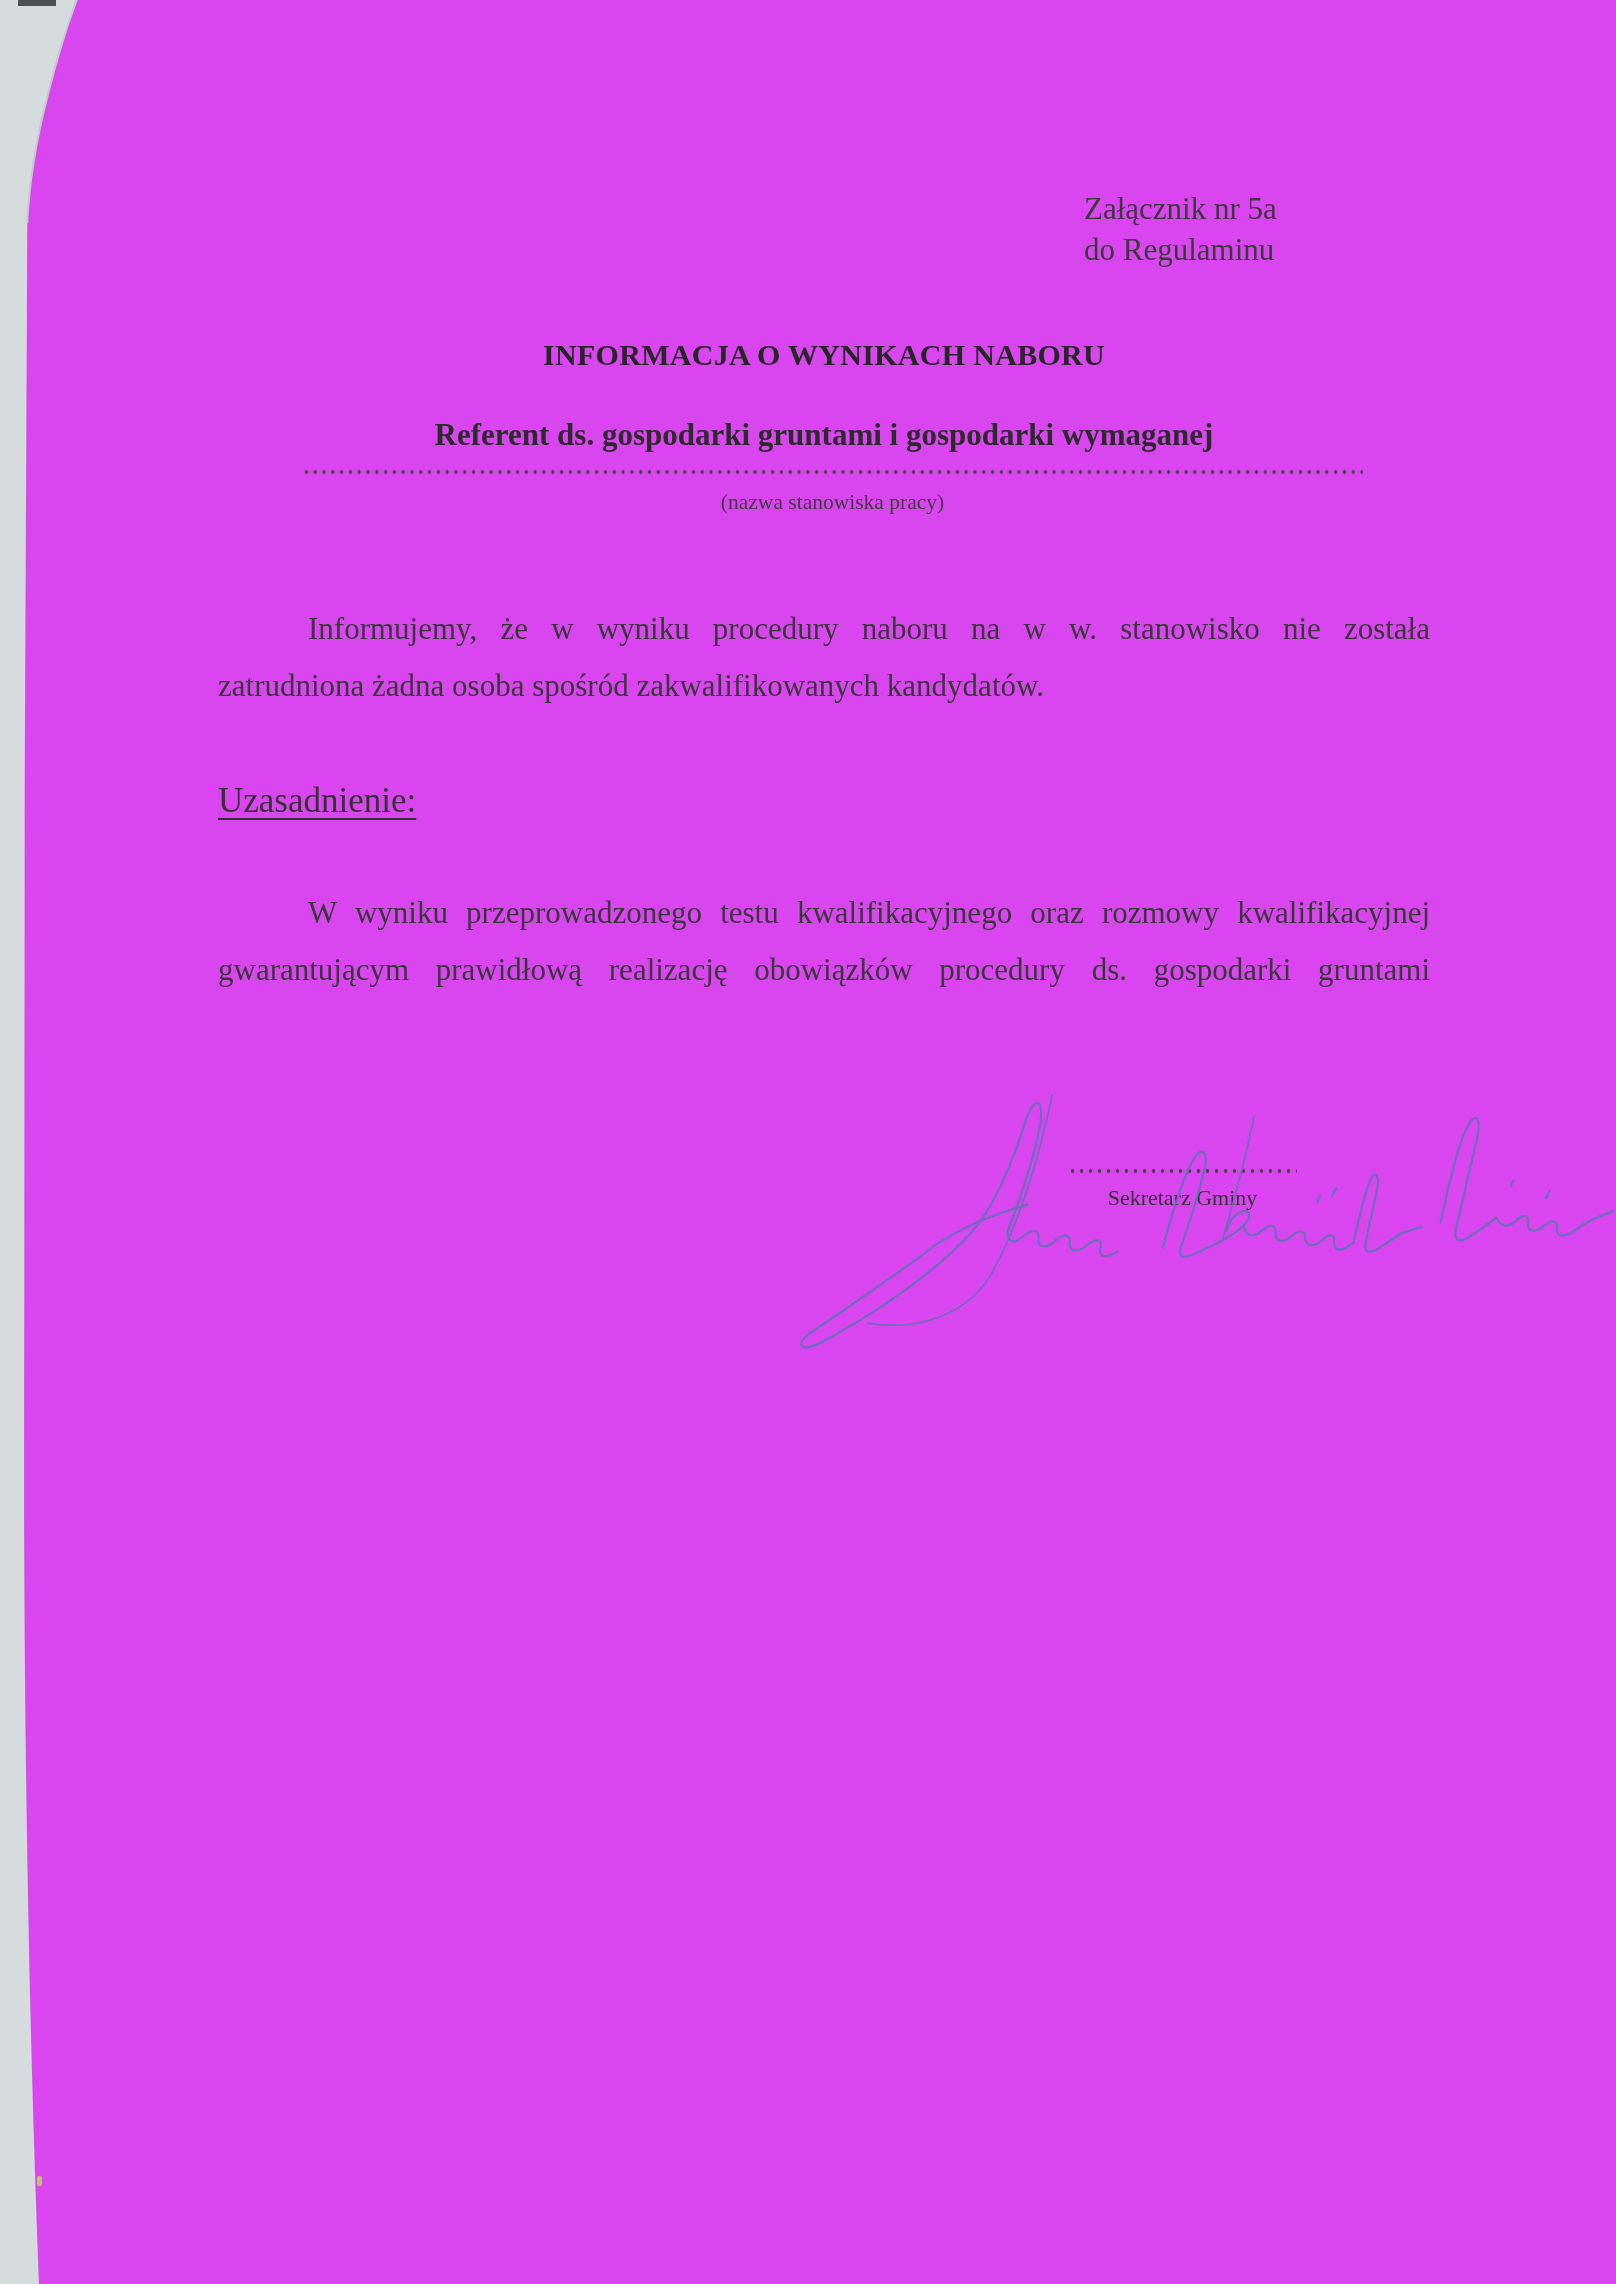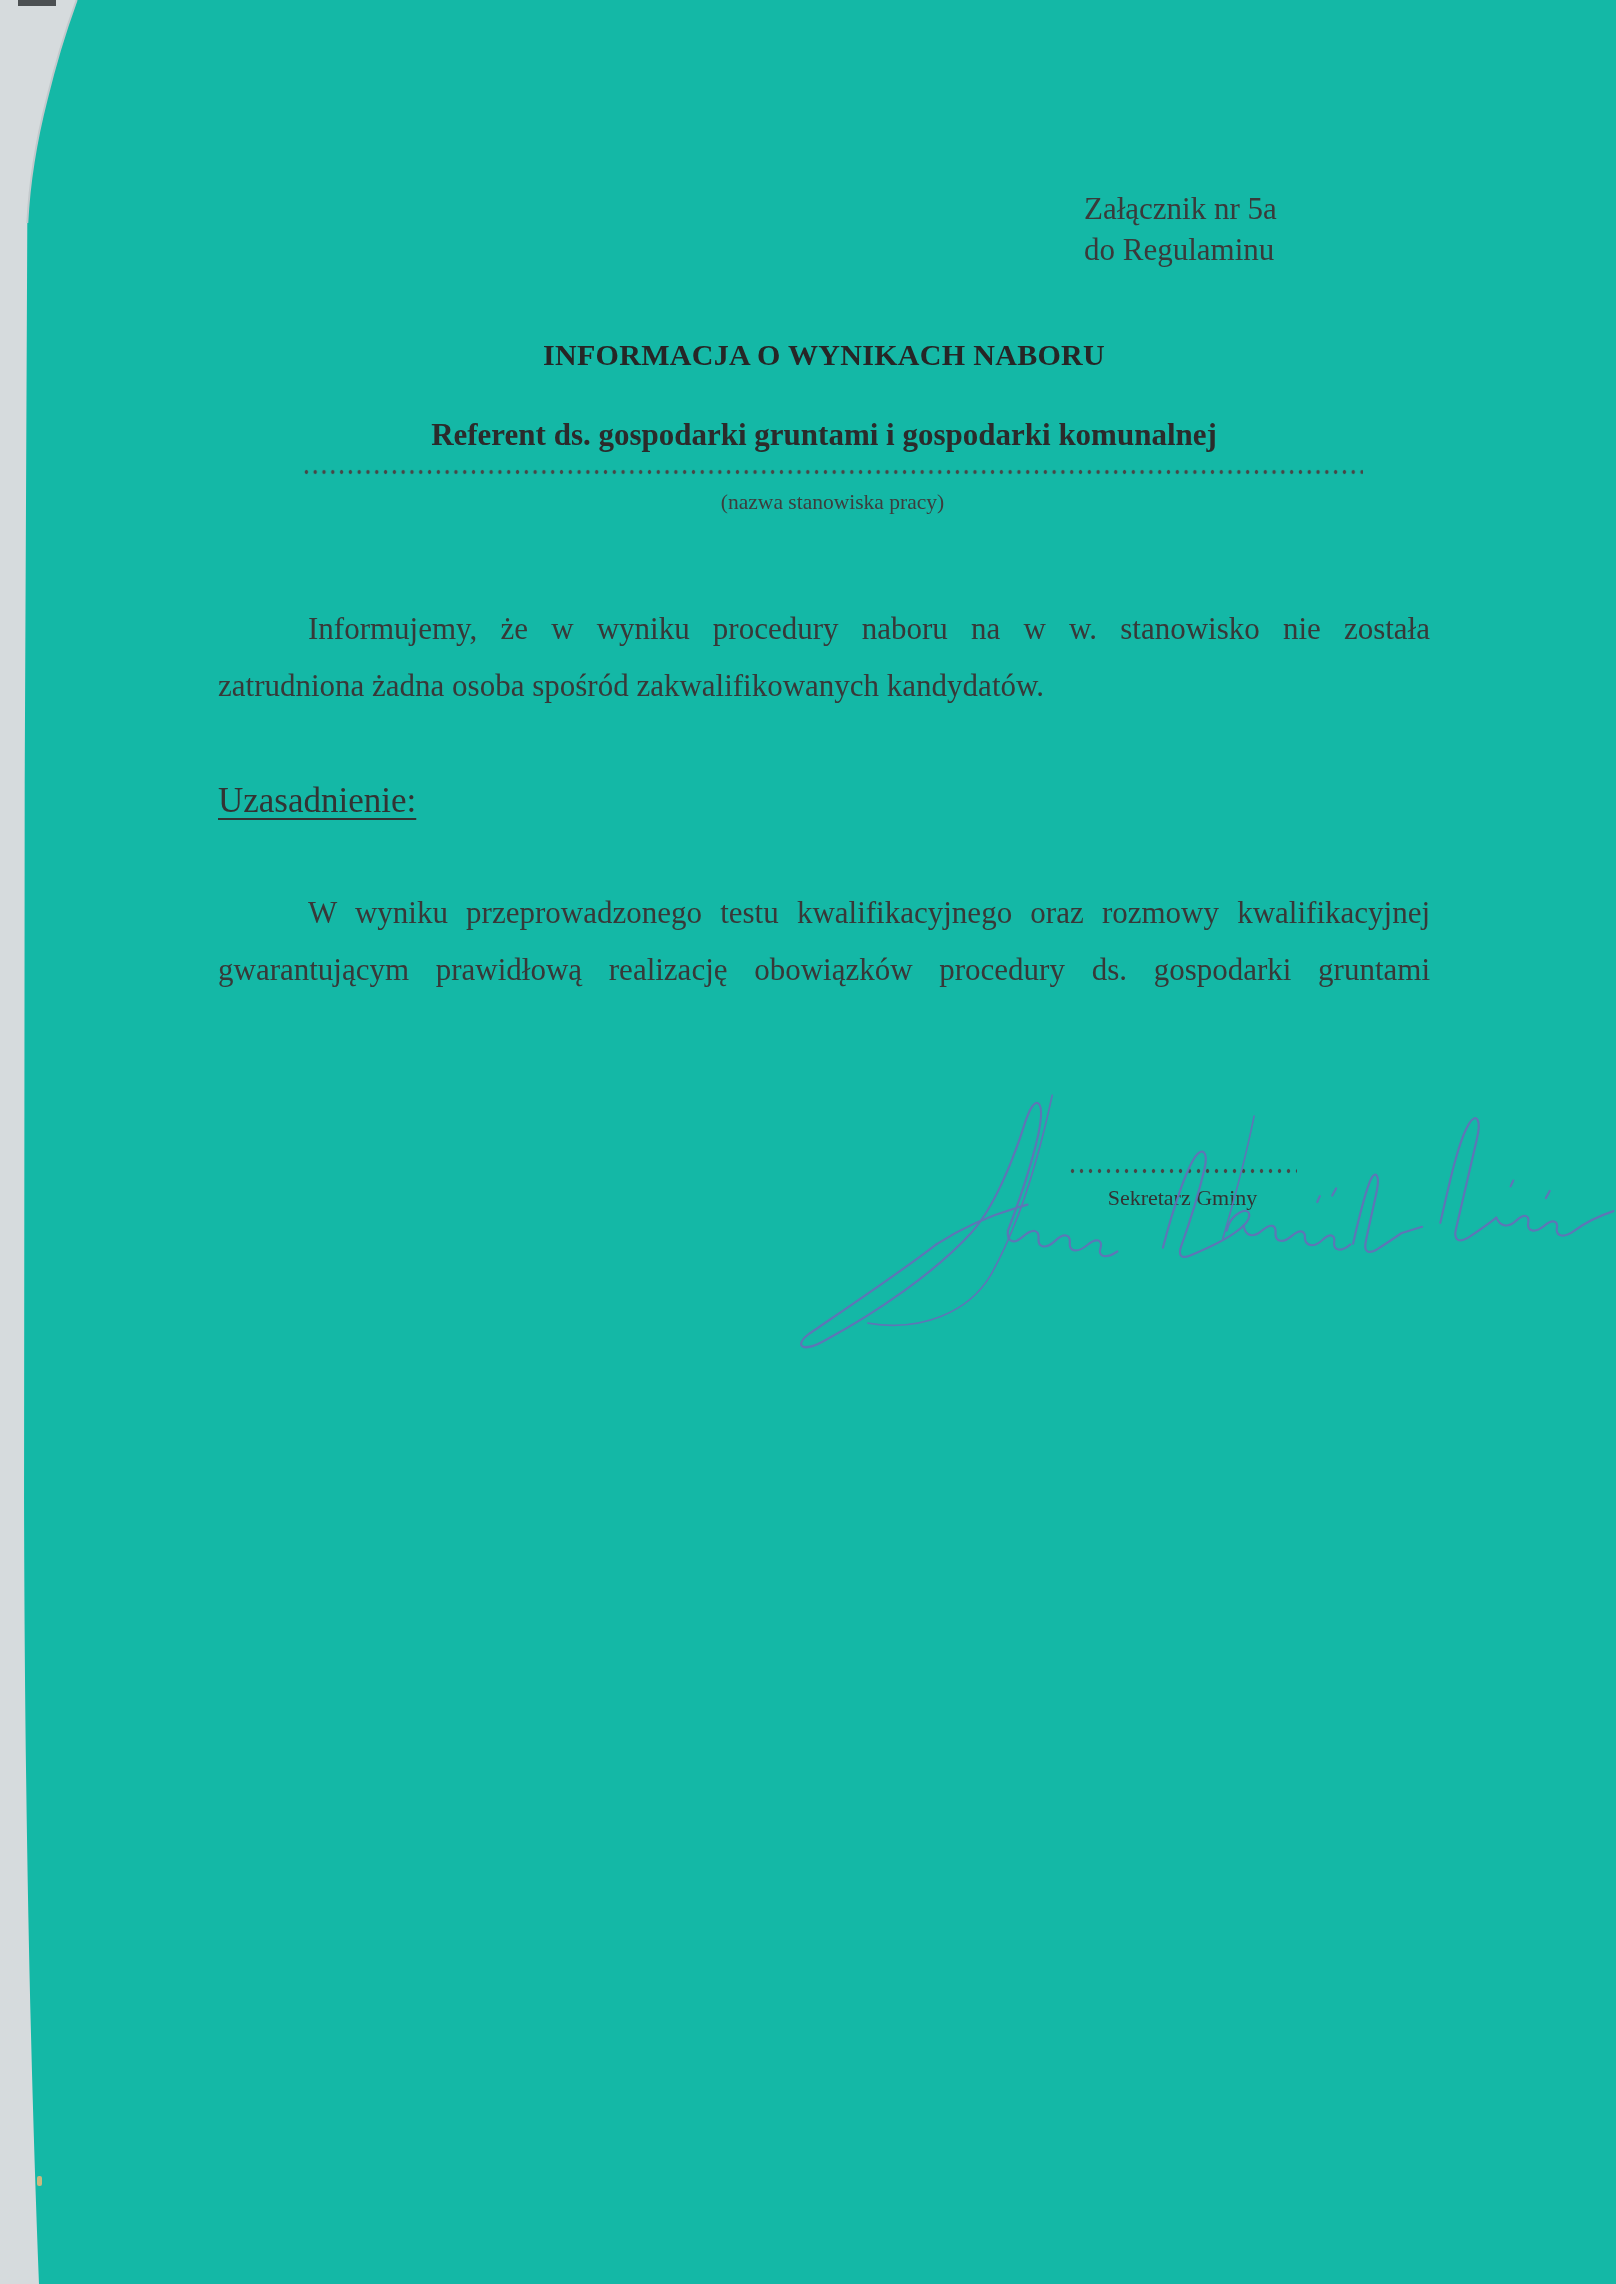--- a/index.html
+++ b/index.html
@@ -6,7 +6,7 @@
   .page{
     position:relative;
     width:1617px;height:2284px;
-    background:#14b8a6;
+    background:#d946ef;
     overflow:hidden;
     font-family:"Liberation Serif","DejaVu Serif",serif;
     color:#383838;

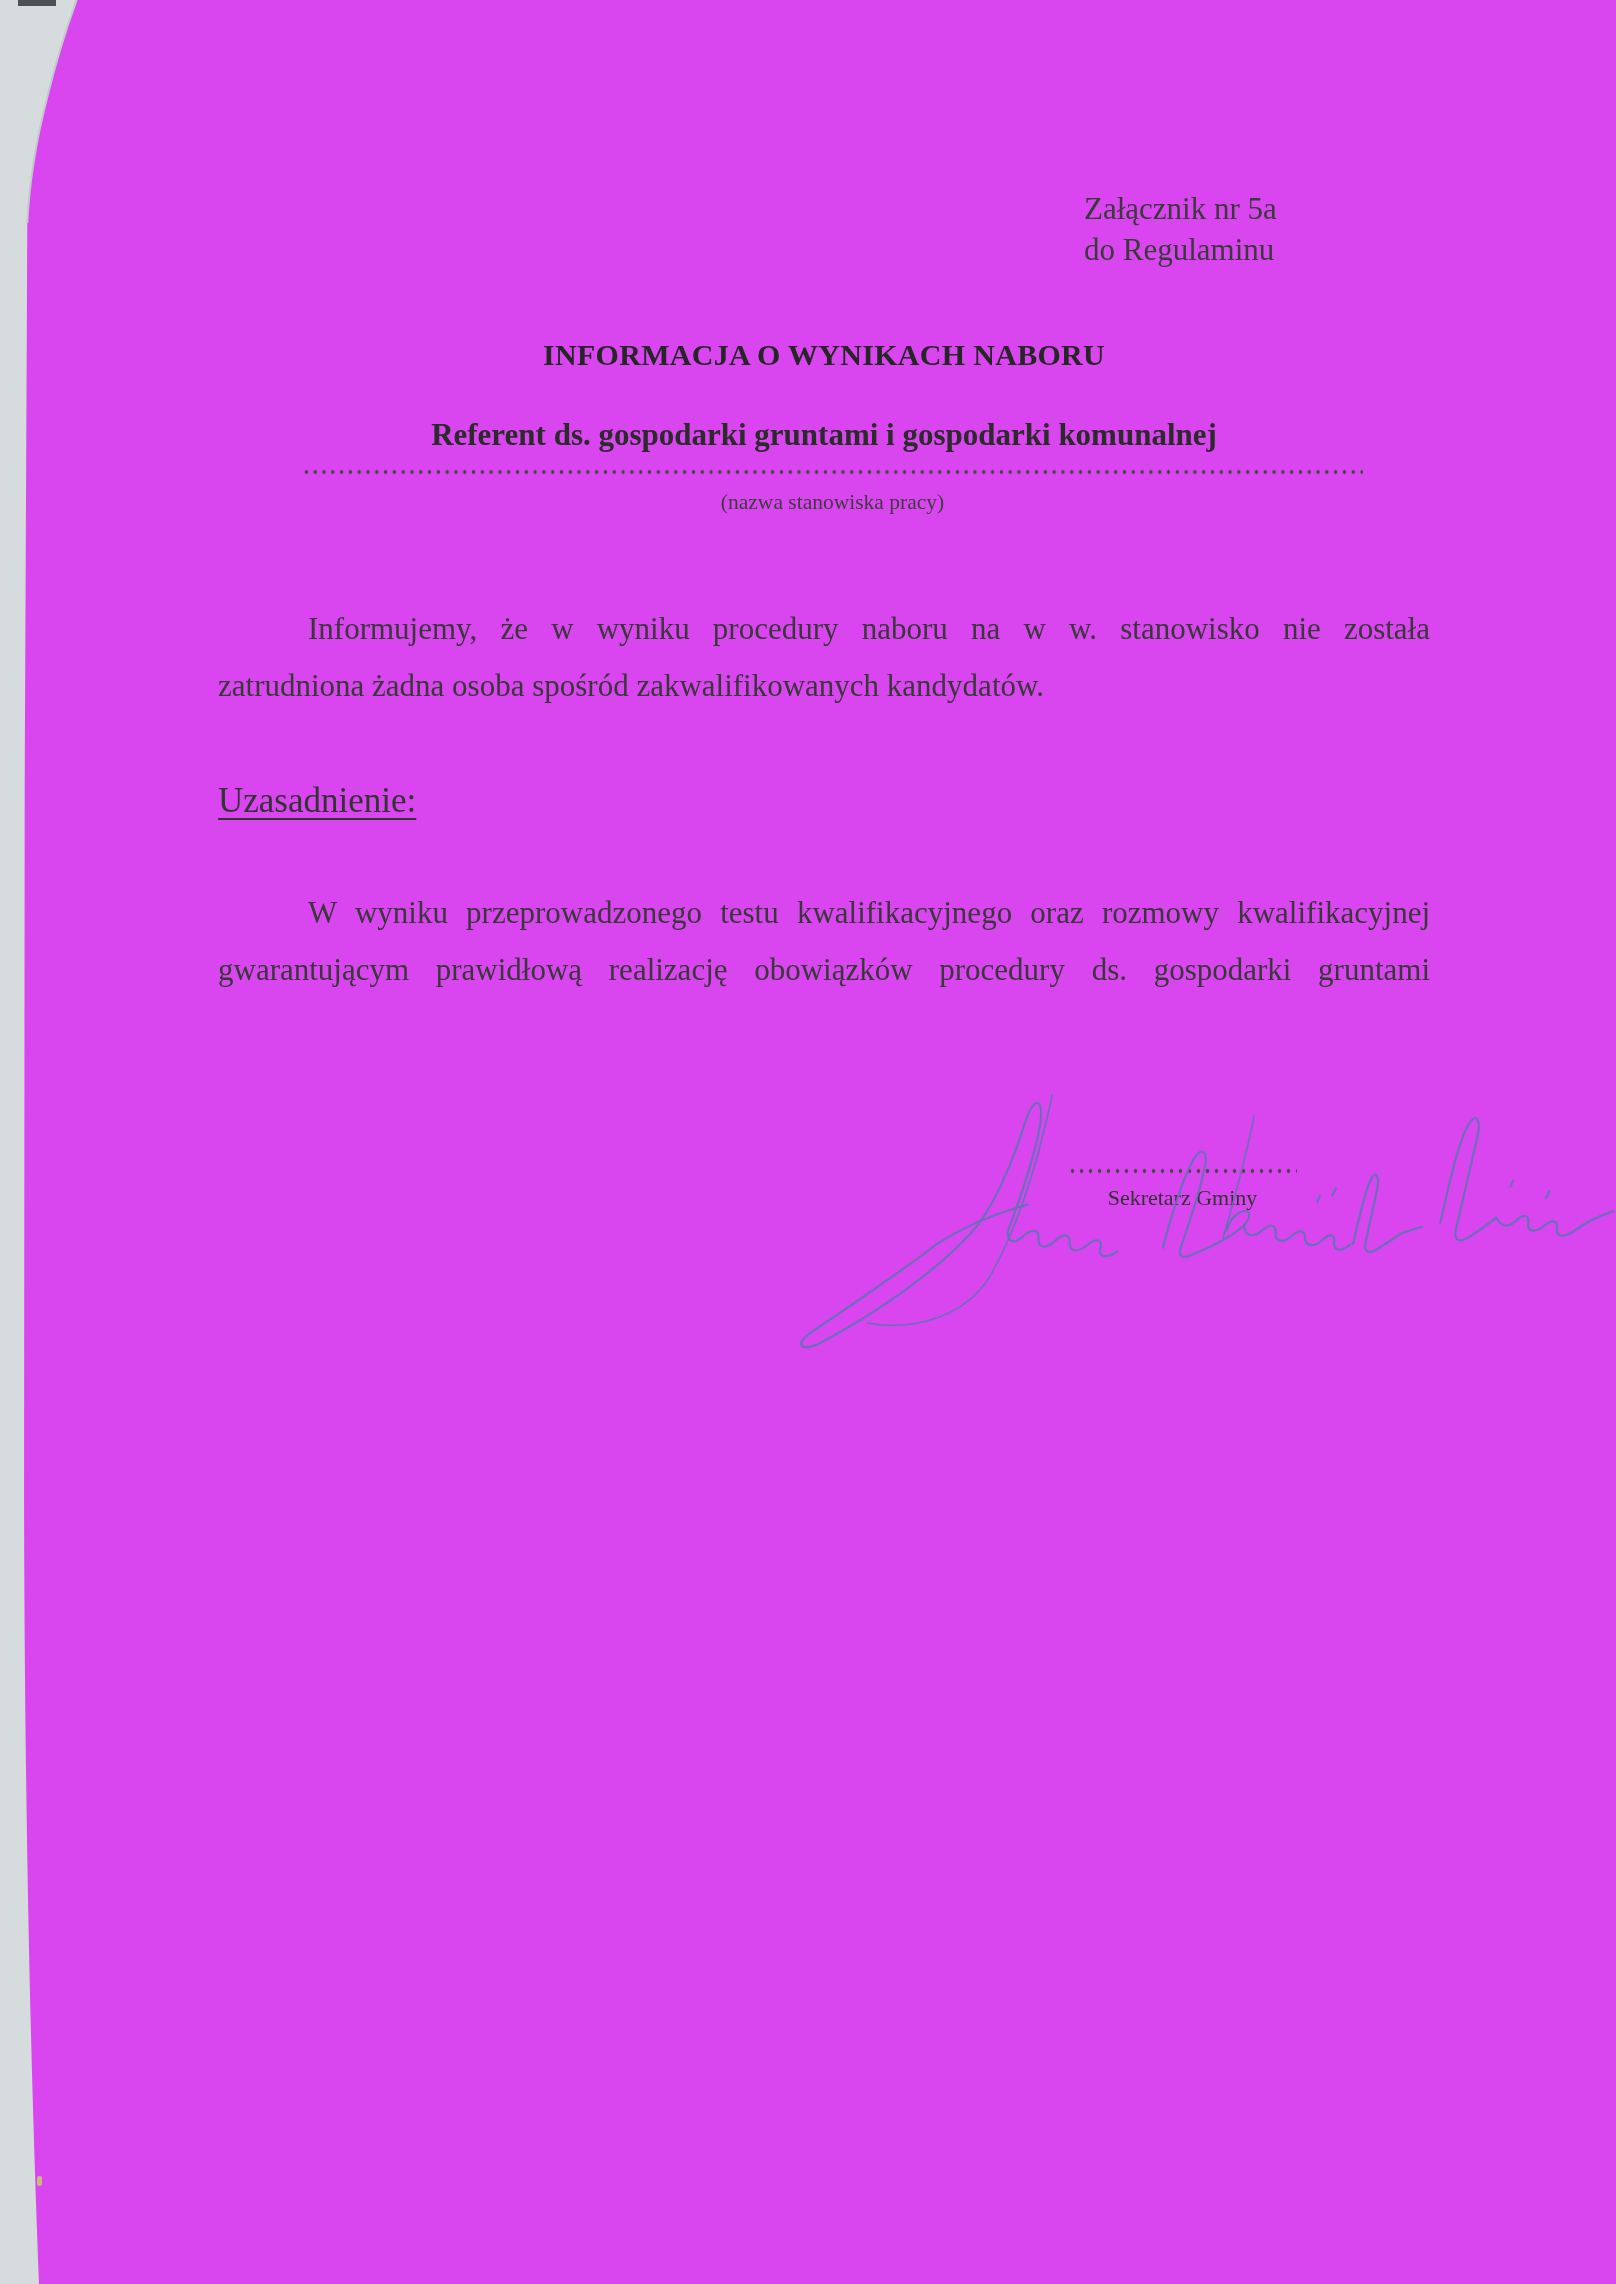--- a/index.html
+++ b/index.html
@@ -76,7 +76,7 @@
 
   <div class="abs doc-title">INFORMACJA O WYNIKACH NABORU</div>
 
-  <div class="abs position-title">Referent ds. gospodarki gruntami i gospodarki komunalnej</div>
+  <div class="abs position-title">Referent ds. gospodarki gruntami i gospodarki wymaganej</div>
 
   <div class="abs dots dots-main"></div>
   <div class="abs caption">(nazwa stanowiska pracy)</div>

